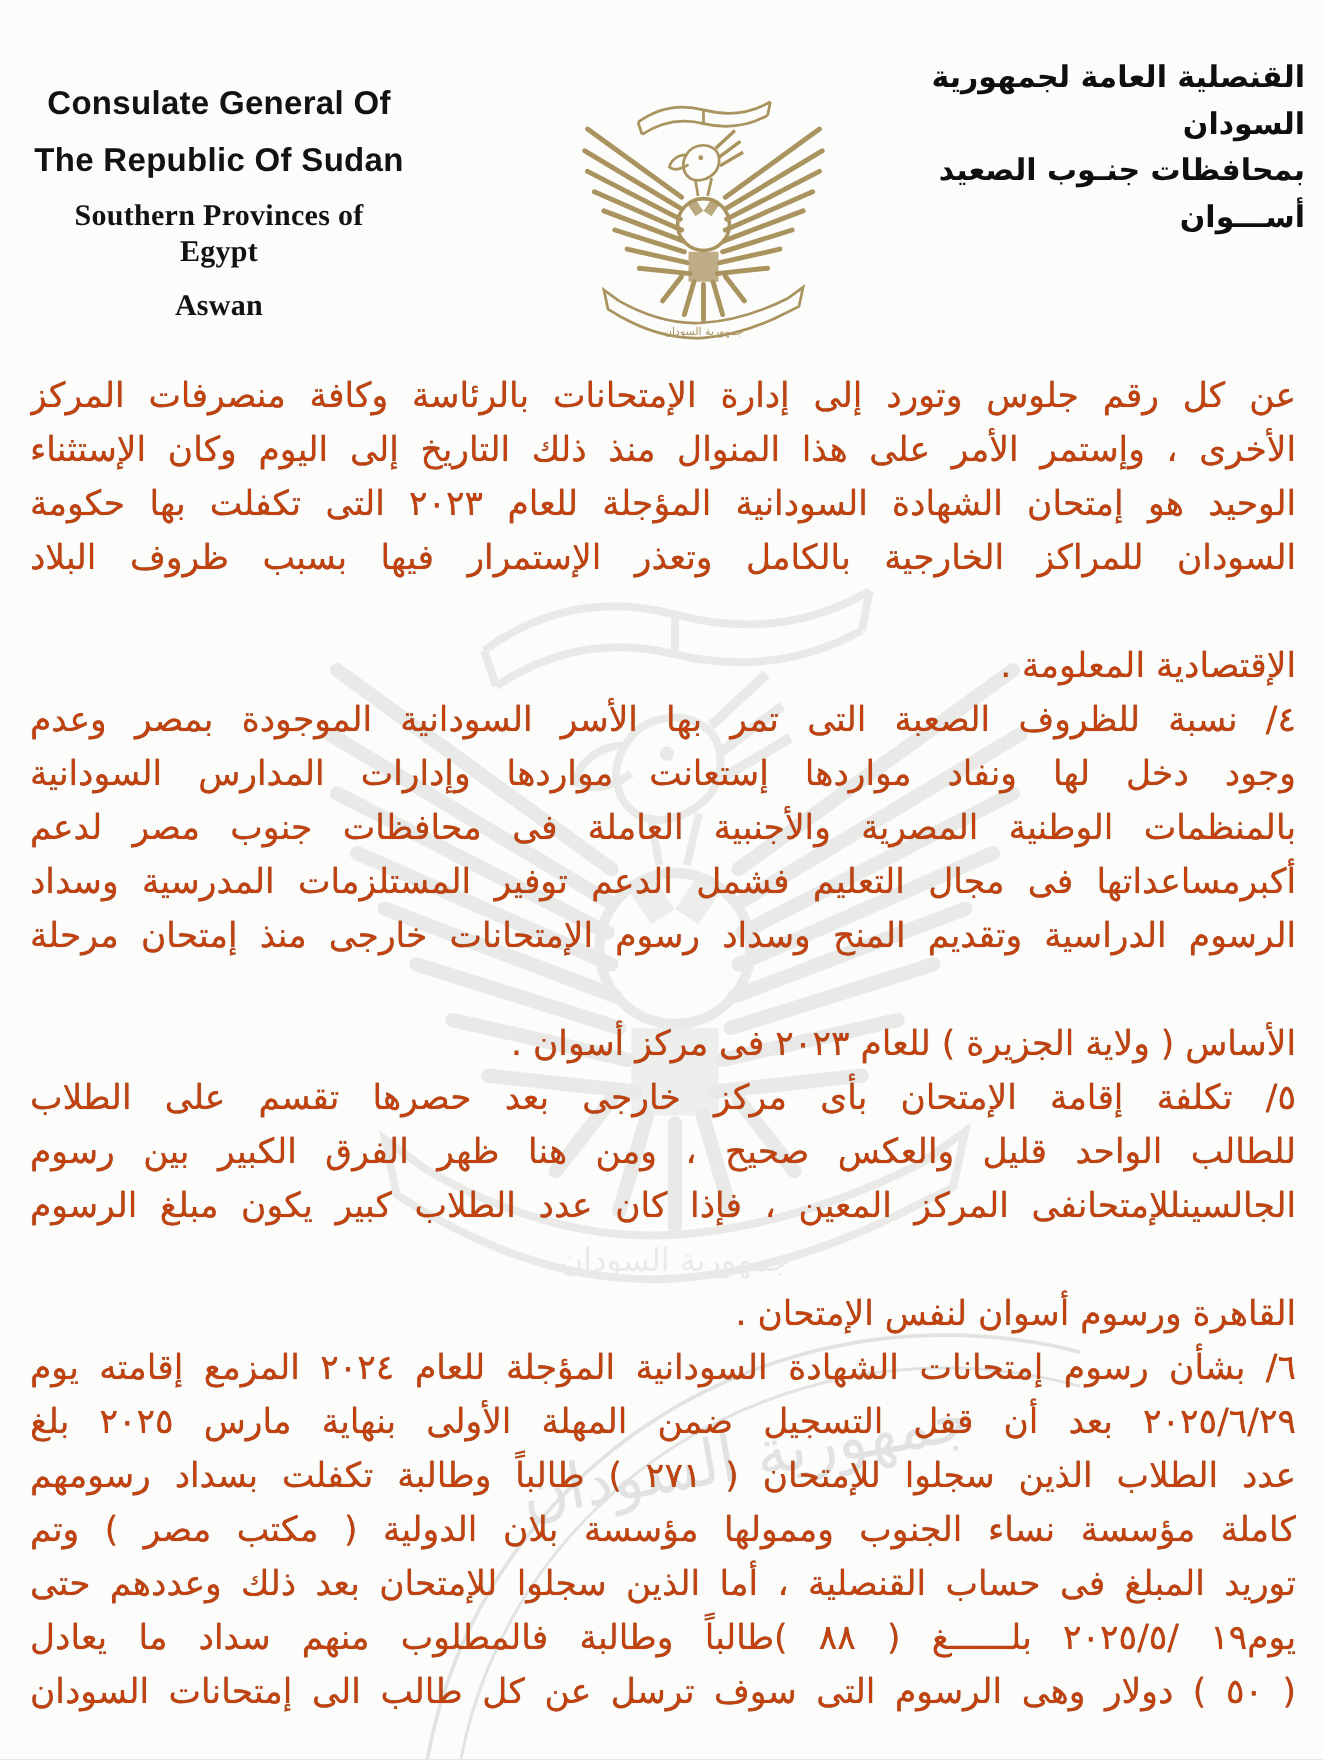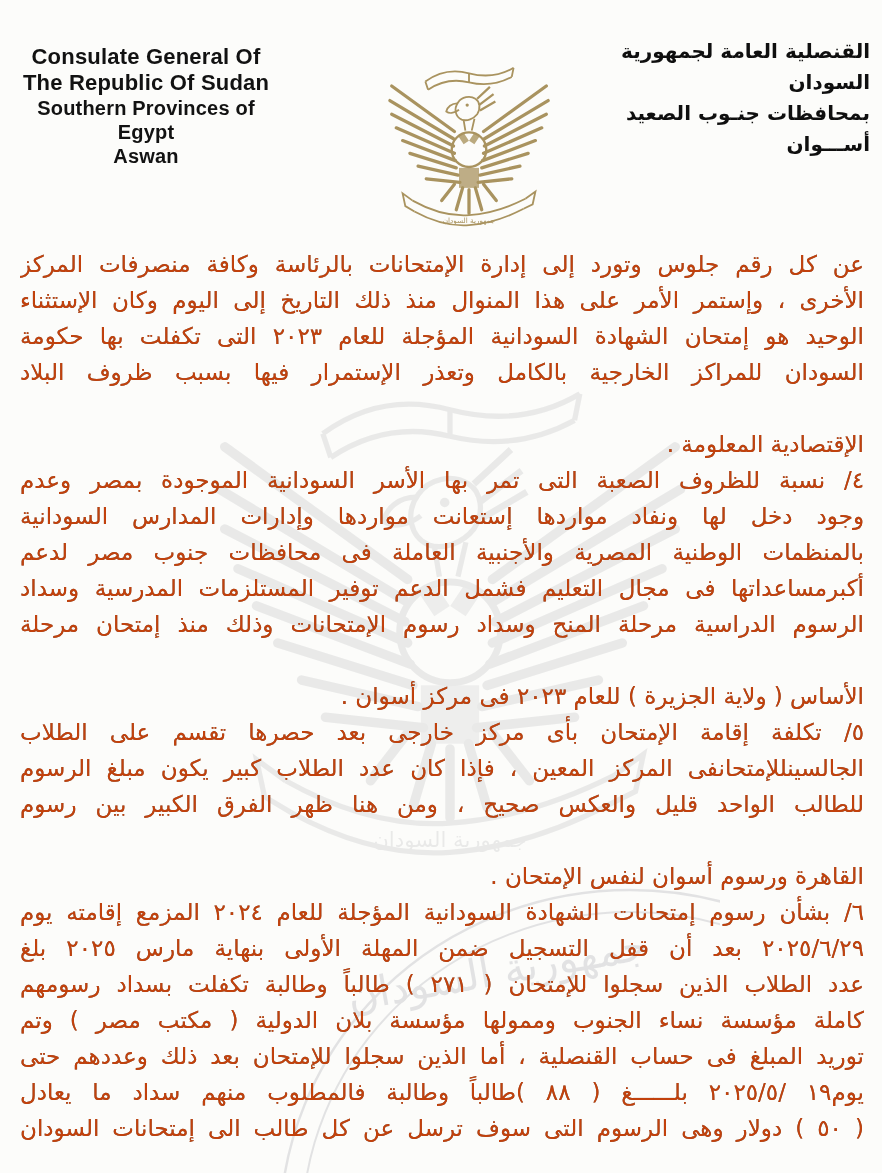--- a/index.html
+++ b/index.html
@@ -17,7 +17,7 @@
     text-align:center;color:#121212;
     font-family:"Liberation Sans",sans-serif;font-weight:bold;
   }
-  .hdr-en .l{font-size:22px;line-height:26px;letter-spacing:.2px;}
+  .hdr-en .l{font-size:22px;line-height:26px;letter-spacing:.2px;margin-top:12px;}
   .hdr-en .l.sub{font-size:20px;line-height:24px;}
   .hdr-ar{
     position:absolute;right:12px;top:36px;width:260px;

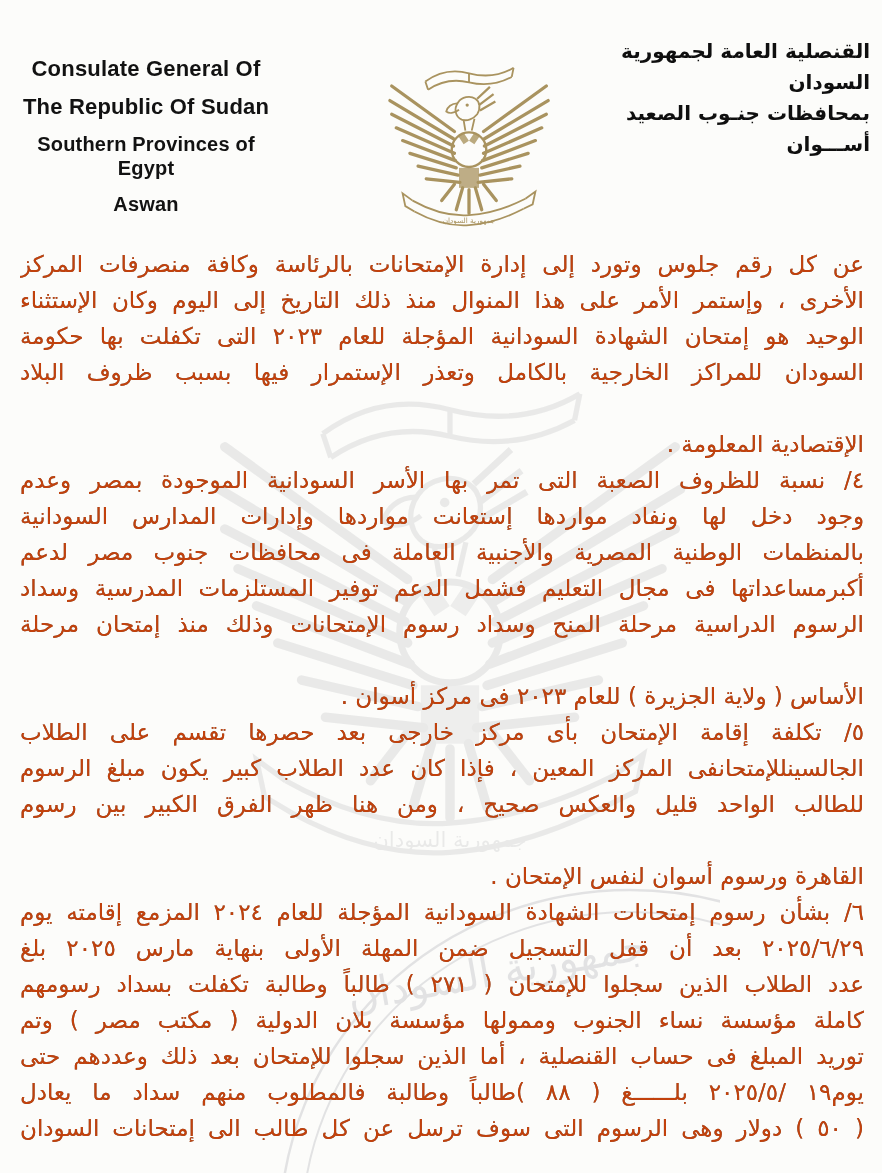--- a/index.html
+++ b/index.html
@@ -18,7 +18,7 @@
     font-family:"Liberation Sans",sans-serif;font-weight:bold;
   }
   .hdr-en .l{font-size:22px;line-height:26px;letter-spacing:.2px;margin-top:12px;}
-  .hdr-en .l.sub{font-size:20px;line-height:24px;}
+  .hdr-en .l.sub{font-size:20px;line-height:24px;font-family:Liberation Serif, serif;}
   .hdr-ar{
     position:absolute;right:12px;top:36px;width:260px;
     direction:rtl;color:#0f0f0f;

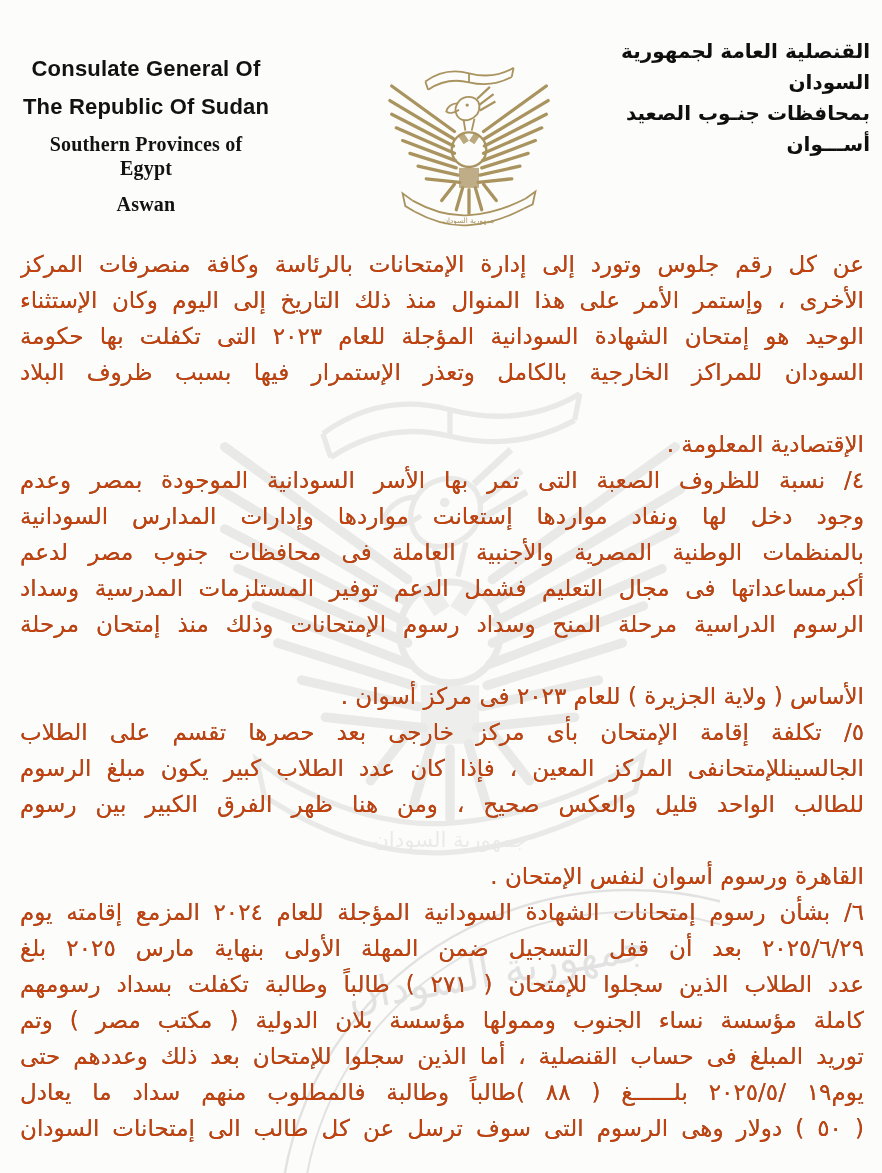--- a/index.html
+++ b/index.html
@@ -143,7 +143,7 @@
       <div class="line">وجود دخل لها ونفاد مواردها إستعانت مواردها وإدارات المدارس السودانية</div>
       <div class="line">بالمنظمات الوطنية المصرية والأجنبية العاملة فى محافظات جنوب مصر لدعم</div>
       <div class="line">أكبرمساعداتها فى مجال التعليم فشمل الدعم توفير المستلزمات المدرسية وسداد</div>
-      <div class="line">الرسوم الدراسية مرحلة المنح وسداد رسوم الإمتحانات وذلك منذ إمتحان مرحلة</div>
+      <div class="line">الرسوم الدراسية وتقديم المنح وسداد رسوم الإمتحانات خارجى منذ إمتحان مرحلة</div>
       <div class="line short">الأساس ( ولاية الجزيرة ) للعام ٢٠٢٣ فى مركز أسوان .</div>
       <div class="line">٥/ تكلفة إقامة الإمتحان بأى مركز خارجى بعد حصرها تقسم على الطلاب</div>
       <div class="line">الجالسينللإمتحانفى المركز المعين ، فإذا كان عدد الطلاب كبير يكون مبلغ الرسوم</div>

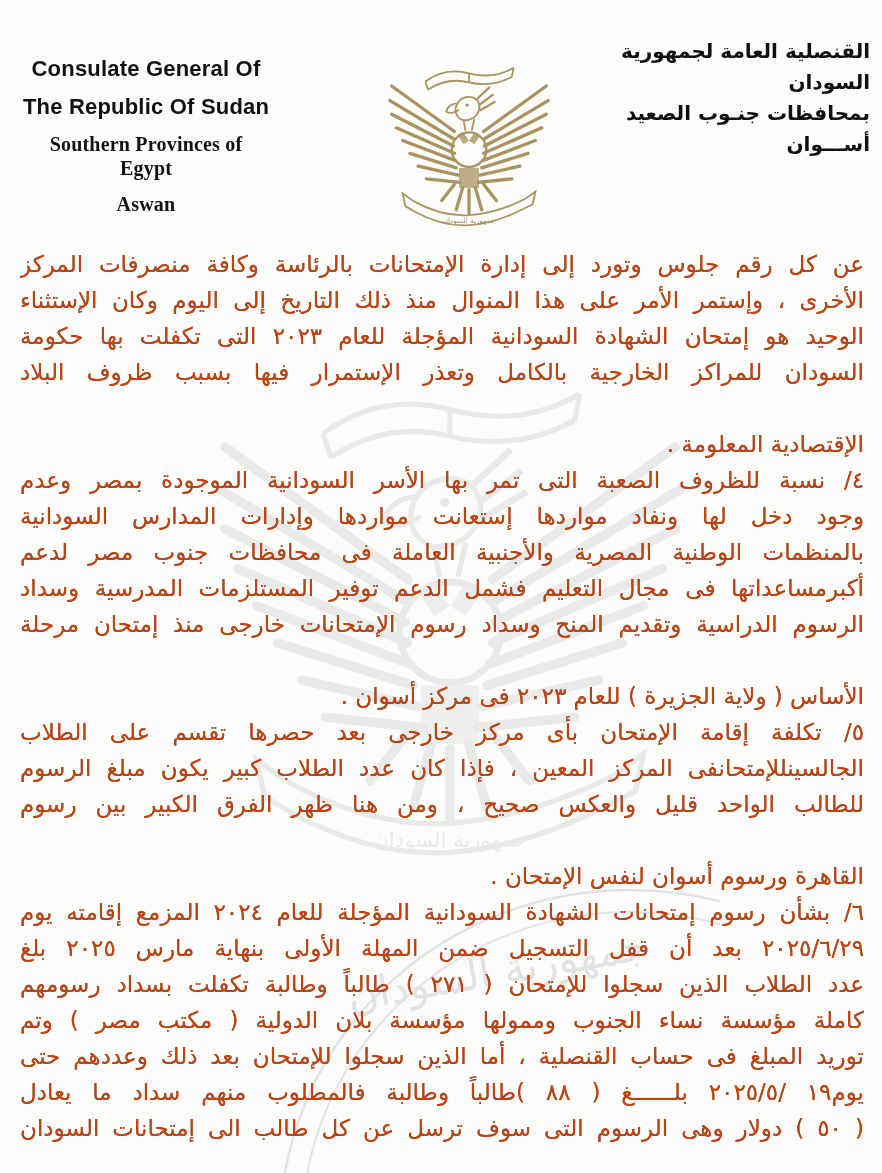--- a/index.html
+++ b/index.html
@@ -146,8 +146,8 @@
       <div class="line">الرسوم الدراسية وتقديم المنح وسداد رسوم الإمتحانات خارجى منذ إمتحان مرحلة</div>
       <div class="line short">الأساس ( ولاية الجزيرة ) للعام ٢٠٢٣ فى مركز أسوان .</div>
       <div class="line">٥/ تكلفة إقامة الإمتحان بأى مركز خارجى بعد حصرها تقسم على الطلاب</div>
+      <div class="line">للطالب الواحد قليل والعكس صحيح ، ومن هنا ظهر الفرق الكبير بين رسوم</div>
       <div class="line">الجالسينللإمتحانفى المركز المعين ، فإذا كان عدد الطلاب كبير يكون مبلغ الرسوم</div>
-      <div class="line">للطالب الواحد قليل والعكس صحيح ، ومن هنا ظهر الفرق الكبير بين رسوم</div>
       <div class="line short">القاهرة ورسوم أسوان لنفس الإمتحان .</div>
       <div class="line">٦/ بشأن رسوم إمتحانات الشهادة السودانية المؤجلة للعام ٢٠٢٤ المزمع إقامته يوم</div>
       <div class="line">٢٠٢٥/٦/٢٩ بعد أن قفل التسجيل ضمن المهلة الأولى بنهاية مارس ٢٠٢٥ بلغ</div>

